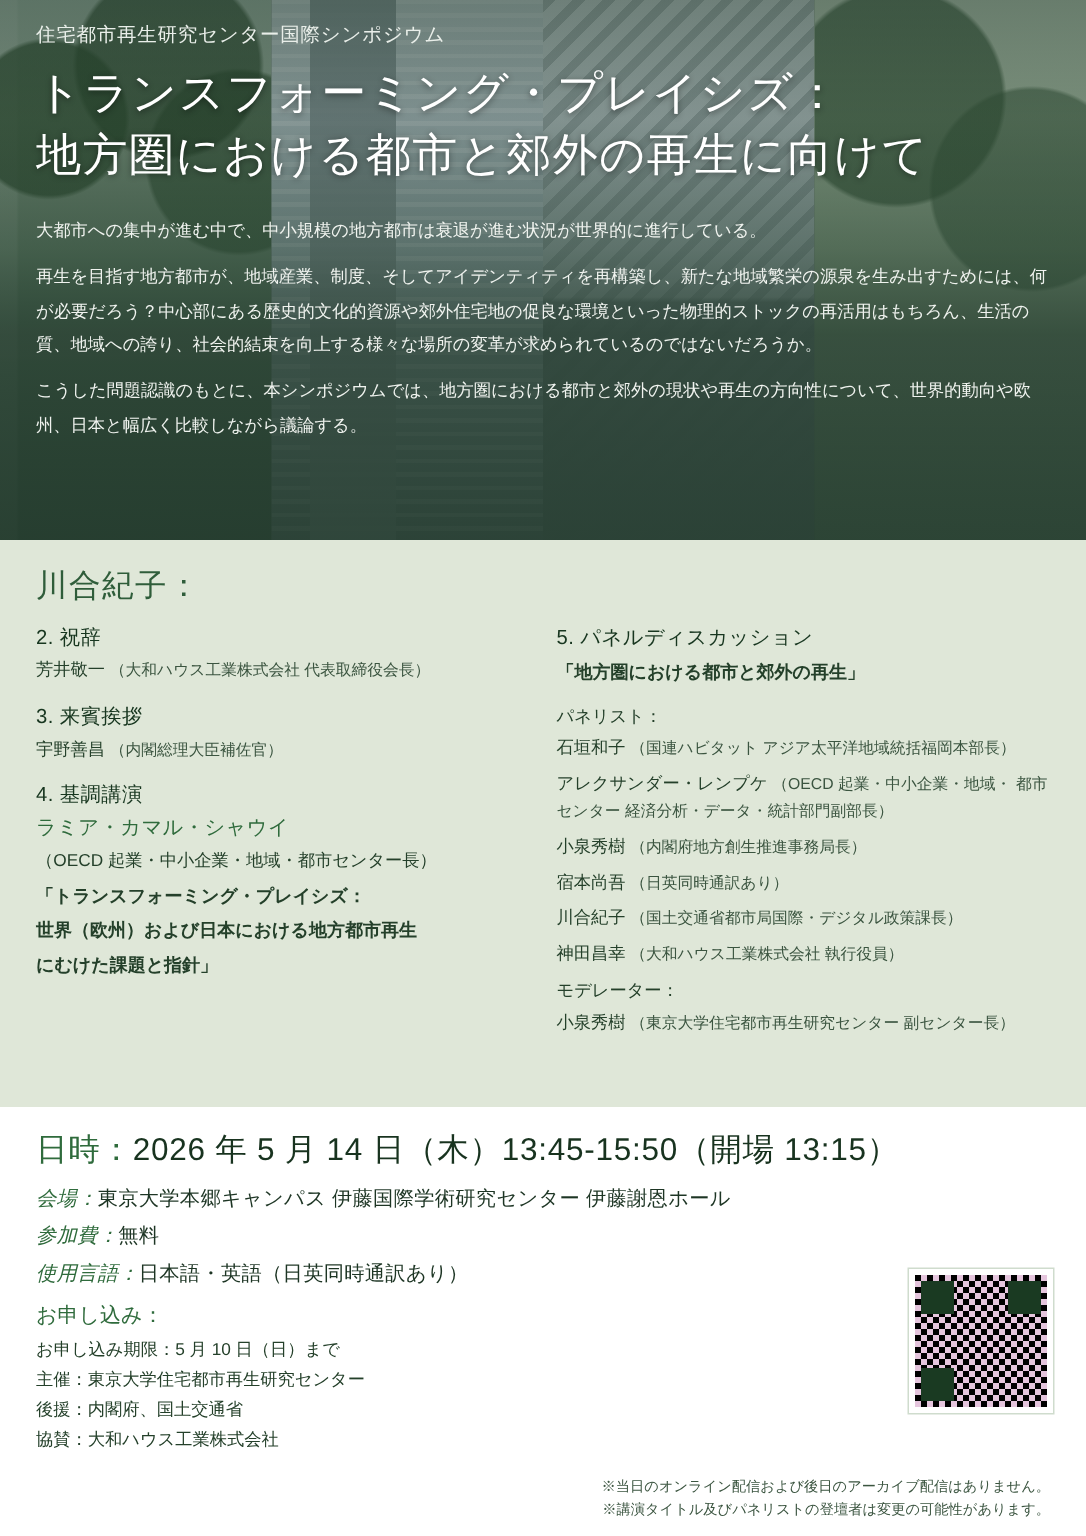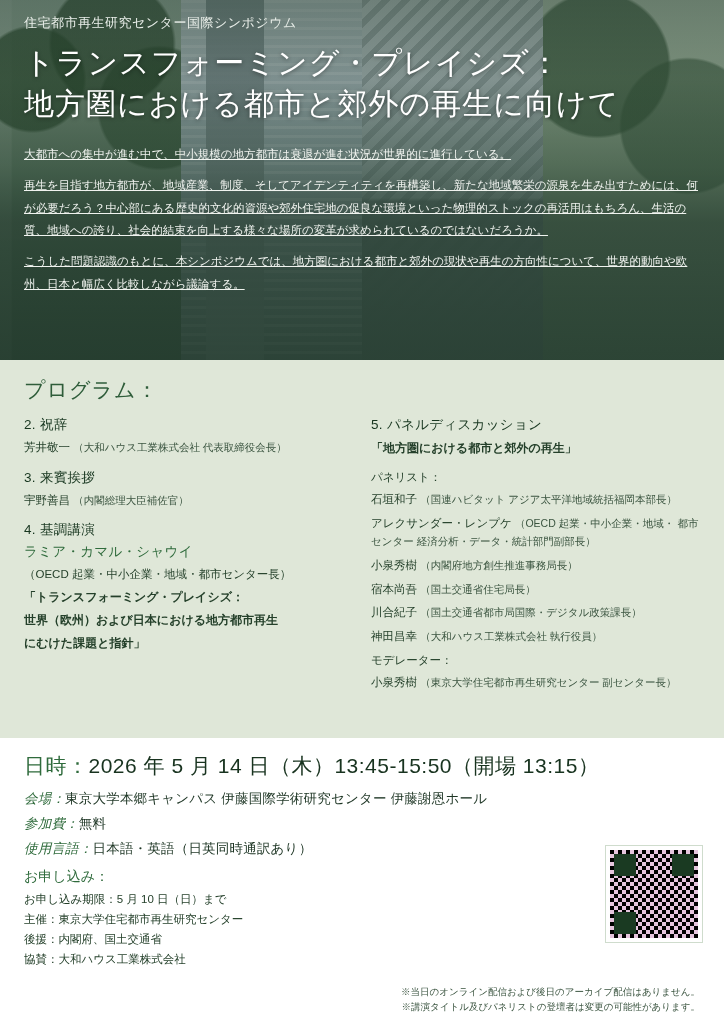--- a/index.html
+++ b/index.html
@@ -103,7 +103,6 @@
     color: #f0f3ef;
     font-size: 11.5px;
     line-height: 1.95;
-    text-decoration: underline;
   }
   .hero-body p { margin-bottom: 9px; }
 

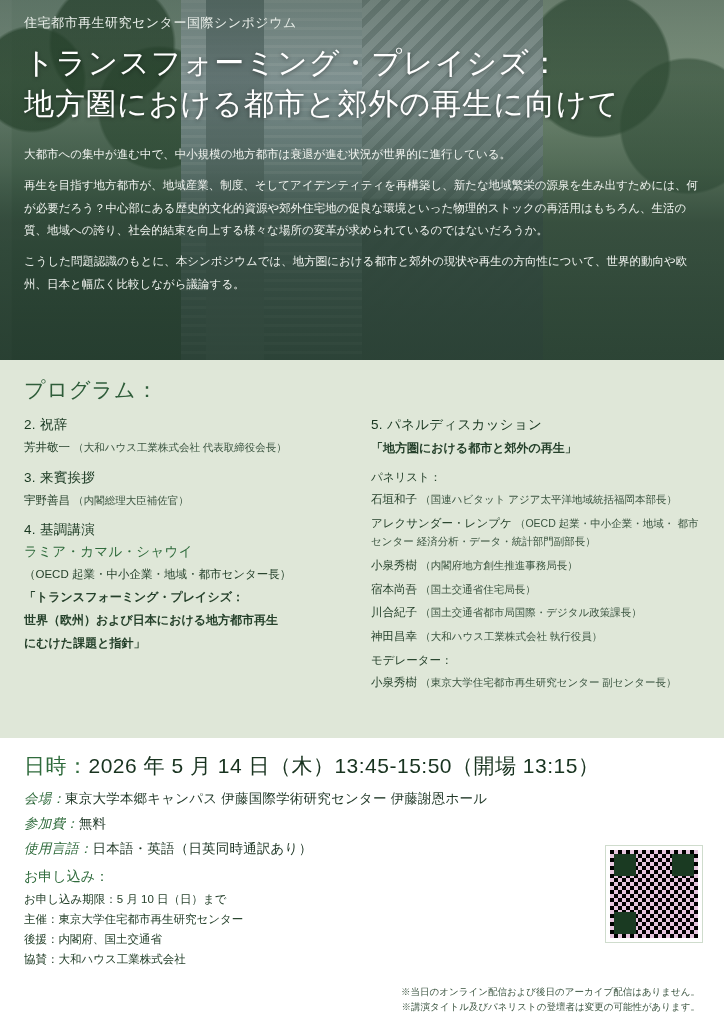--- a/index.html
+++ b/index.html
@@ -221,7 +221,7 @@
   </div>
 
   <div class="program">
-    <div class="program-title">プログラム：</div>
+    <div class="program-title">川合紀子：</div>
 
     <div class="cols">
 

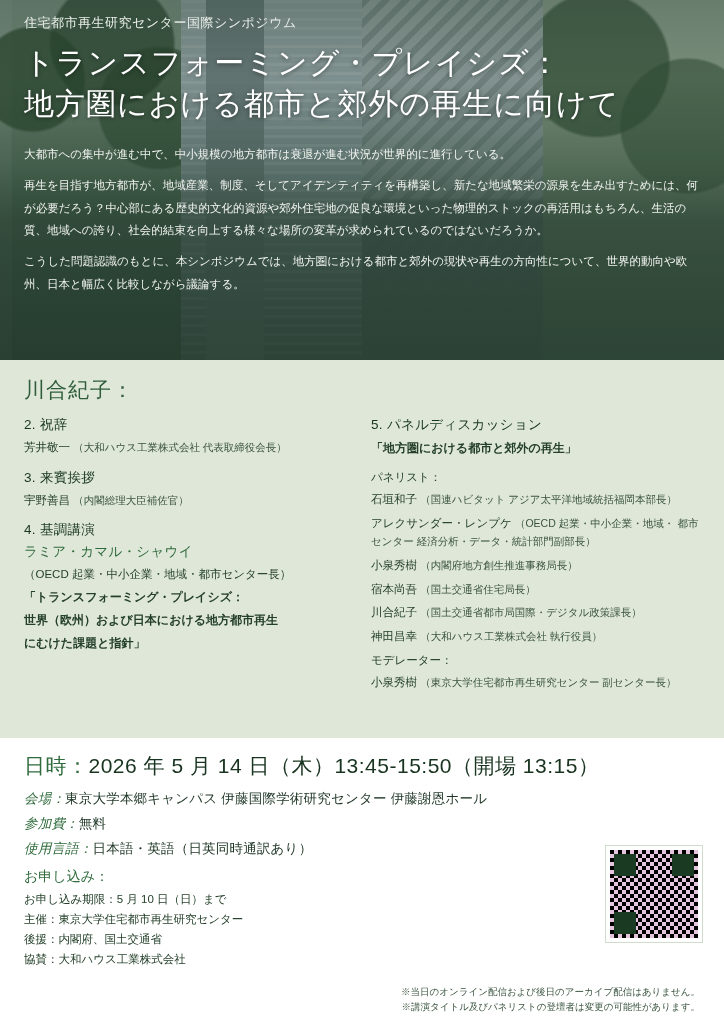--- a/index.html
+++ b/index.html
@@ -279,7 +279,7 @@
         </div>
         <div class="panelist">
           <span>宿本尚吾</span>
-          <span class="aff">（国土交通省住宅局長）</span>
+          <span class="aff">（日英同時通訳あり）</span>
         </div>
         <div class="panelist">
           <span>川合紀子</span>

